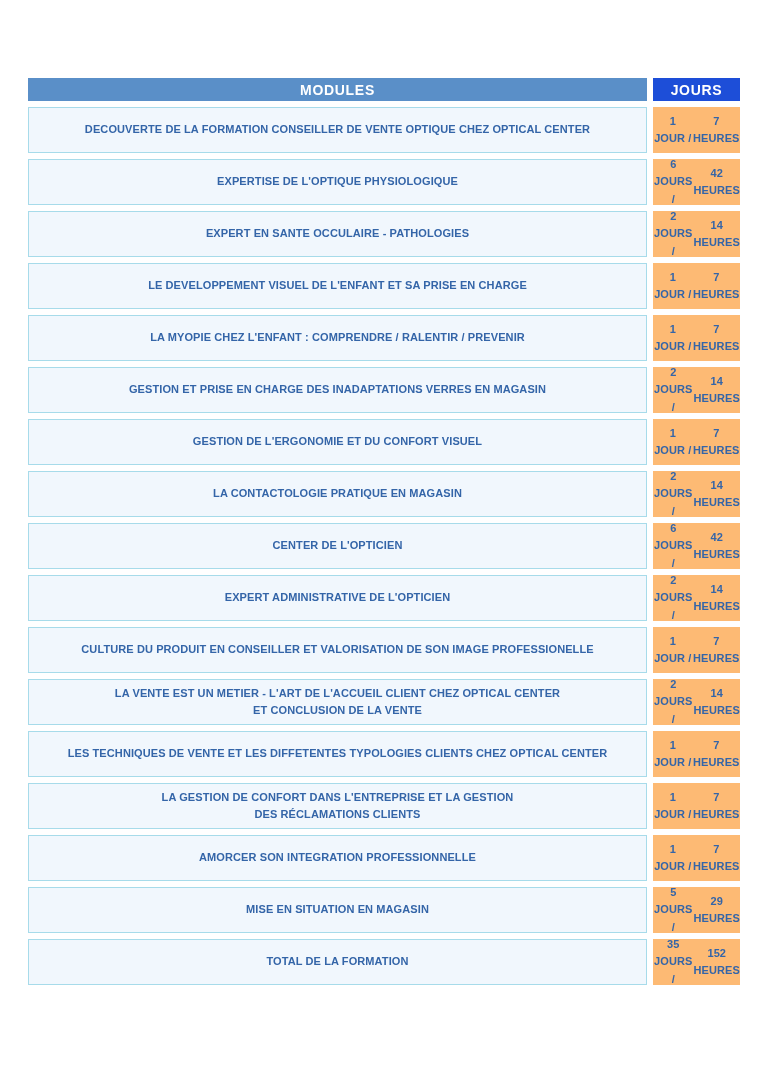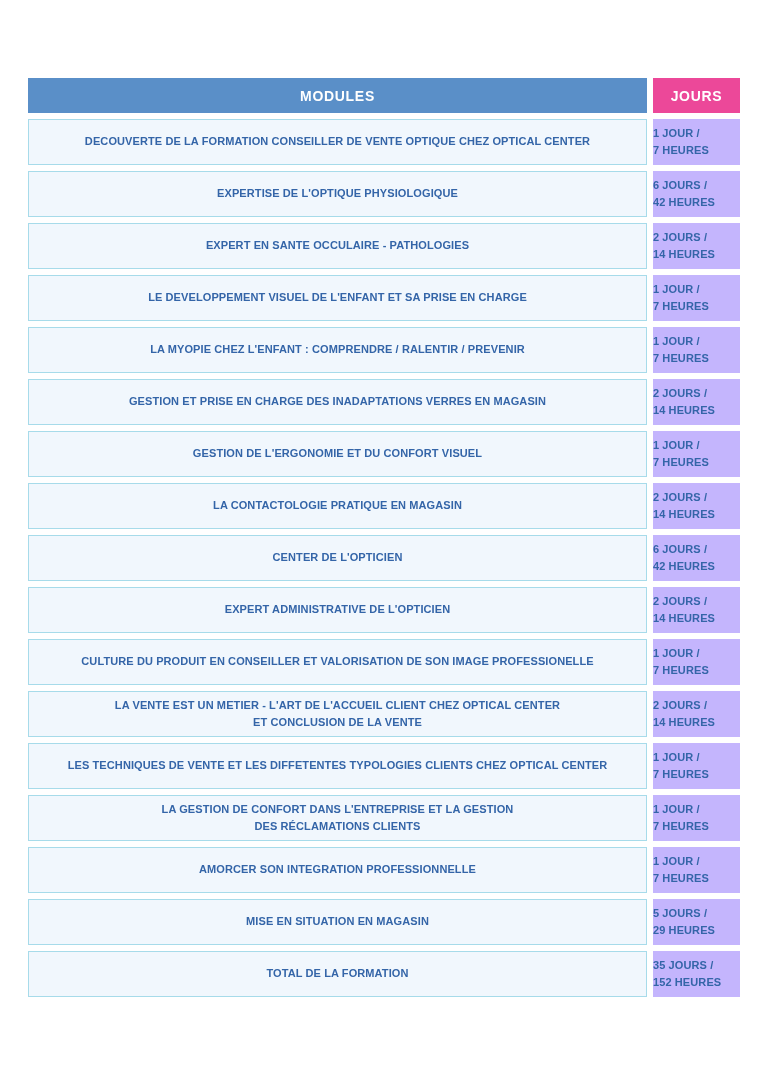--- a/index.html
+++ b/index.html
@@ -26,7 +26,7 @@
     row-gap: 6px;
   }
   .th {
-    height: 35px;
+    height: 23px;
     display: flex;
     align-items: center;
     justify-content: center;

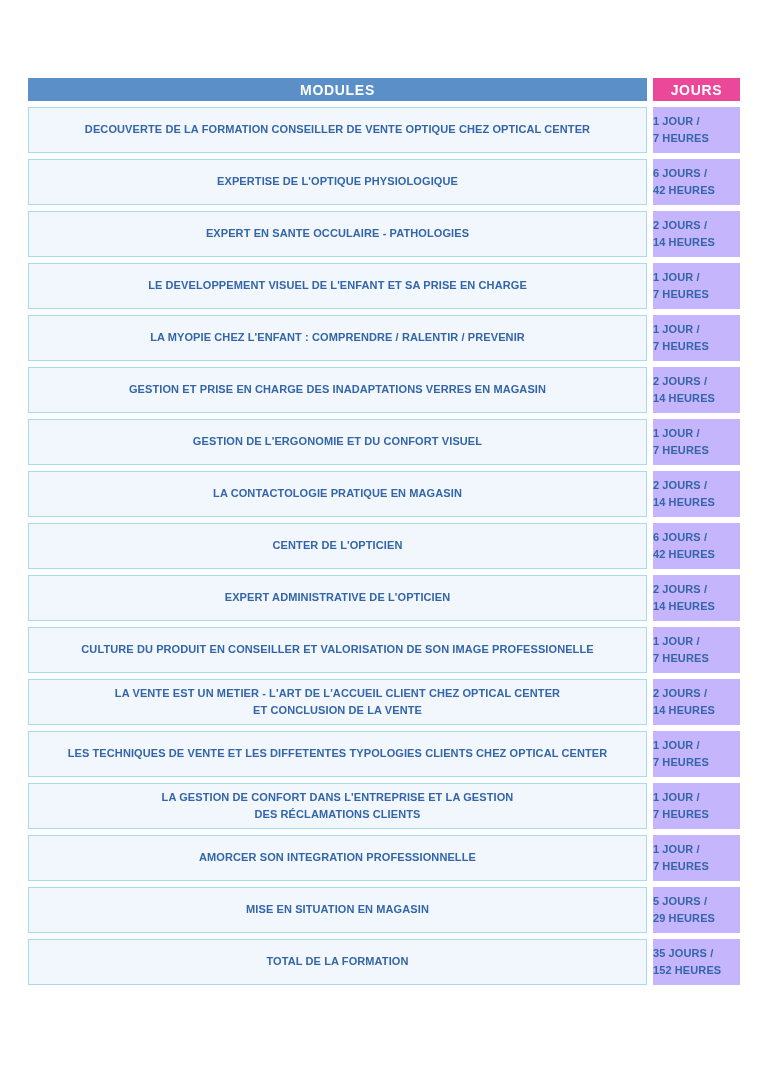--- a/index.html
+++ b/index.html
@@ -36,7 +36,7 @@
     letter-spacing: 0.7px;
   }
   .th-modules { background: #5a8fc8; }
-  .th-jours   { background: #ec4899; }
+  .th-jours   { background: #1d4ed8; }
   .row { display: contents; }
   .module-cell {
     height: 46px;

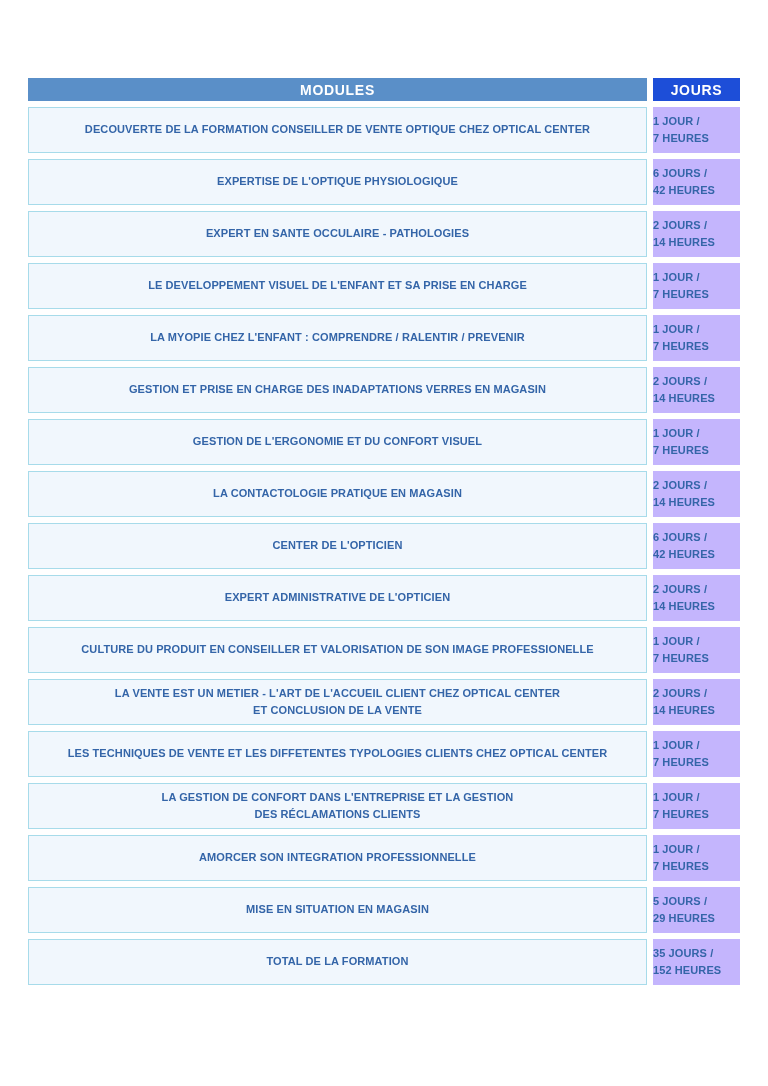--- a/index.html
+++ b/index.html
@@ -60,10 +60,9 @@
   .jours-cell {
     height: 46px;
     box-sizing: border-box;
-    background: #c4b5fd;
+    background: #fdba74;
     display: flex;
-    flex-direction: column;
-    align-items: flex-start;
+    align-items: center;
     justify-content: center;
     color: #3465a8;
     font-size: 11px;

